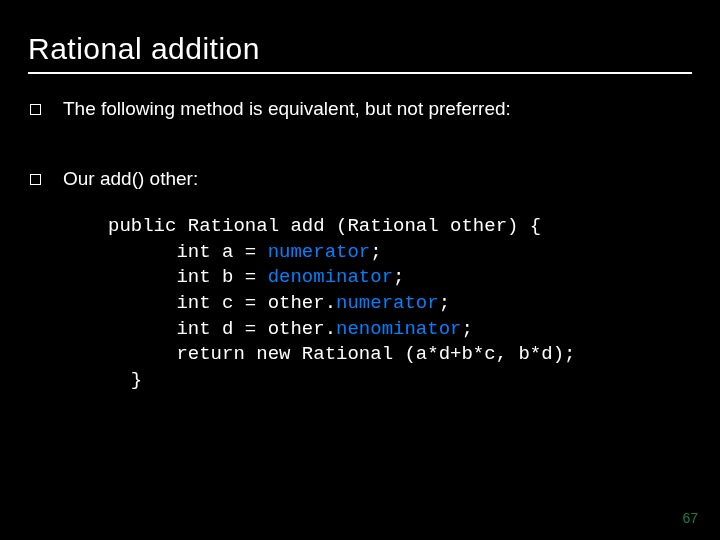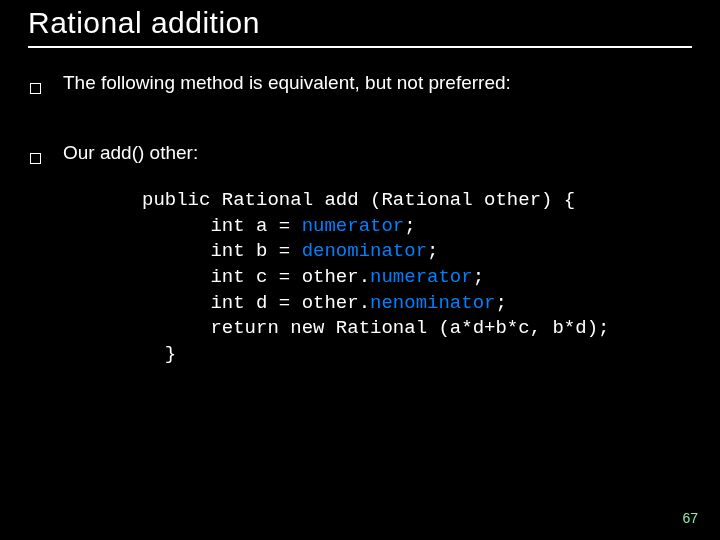--- a/index.html
+++ b/index.html
@@ -17,7 +17,7 @@
     height: 540px;
     position: relative;
     box-sizing: border-box;
-    padding: 6px 28px 0 28px;
+    padding: 32px 28px 0 28px;
   }
   .title {
     font-size: 30px;

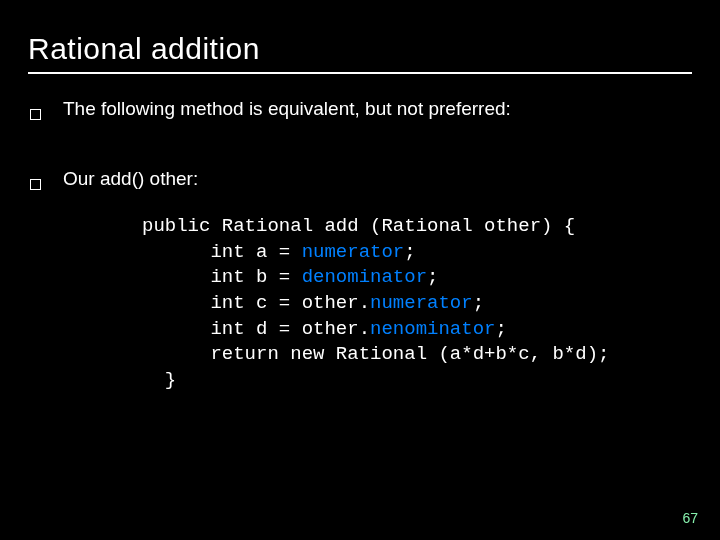--- a/index.html
+++ b/index.html
@@ -38,7 +38,7 @@
   }
   .bullets li {
     display: flex;
-    align-items: flex-end;
+    align-items: flex-start;
     margin-bottom: 48px;
     font-size: 19px;
   }

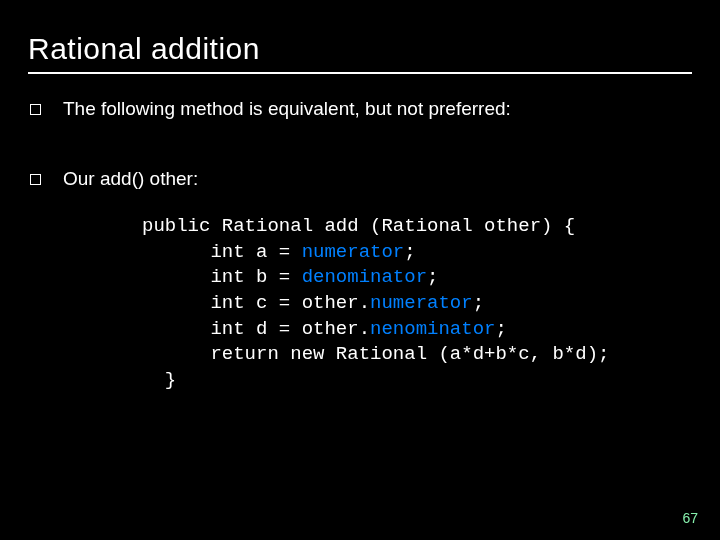--- a/index.html
+++ b/index.html
@@ -58,7 +58,7 @@
     font-size: 19px;
     line-height: 1.35;
     white-space: pre;
-    margin-left: 114px;
+    margin-left: 80px;
   }
   .kw { color: #0080FF; }
   .page-num {

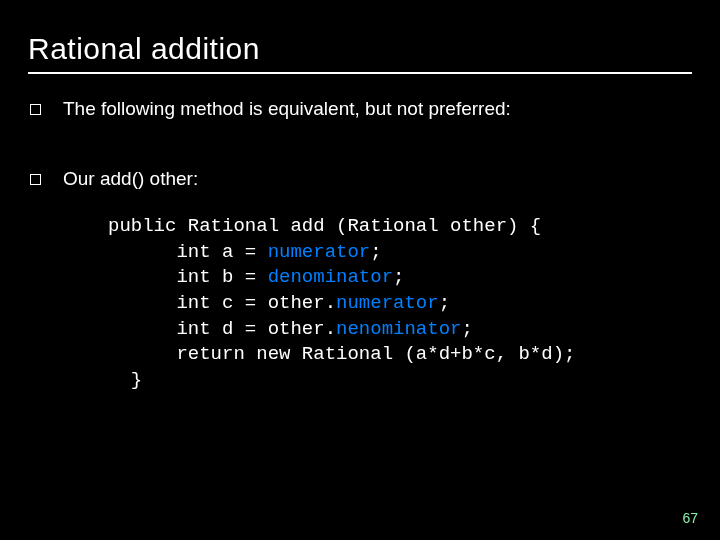--- a/index.html
+++ b/index.html
@@ -66,7 +66,7 @@
     bottom: 14px;
     right: 22px;
     font-size: 14px;
-    color: #86efac;
+    color: #15803d;
   }
 </style>
 </head>

